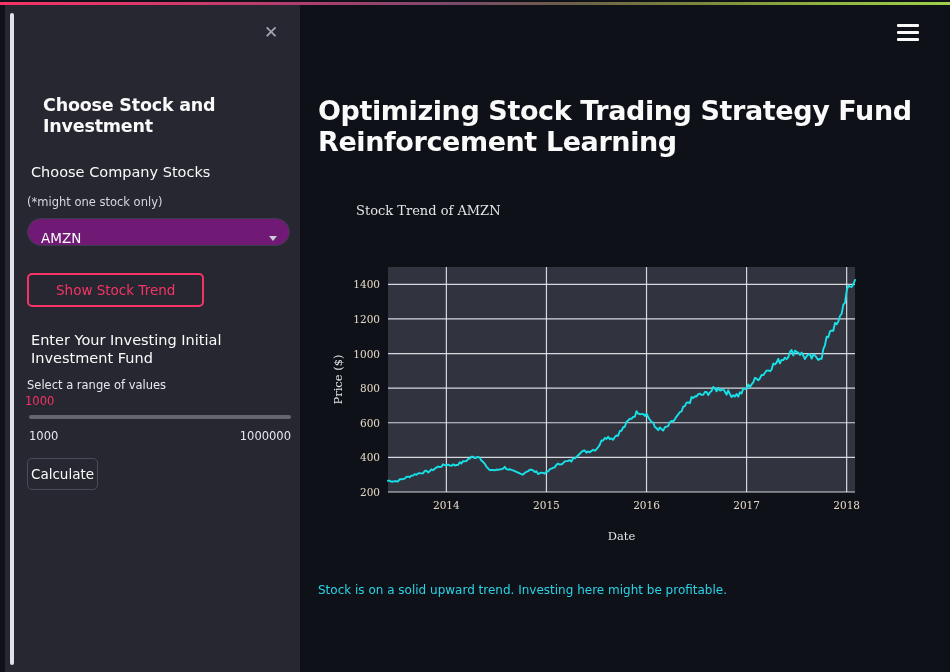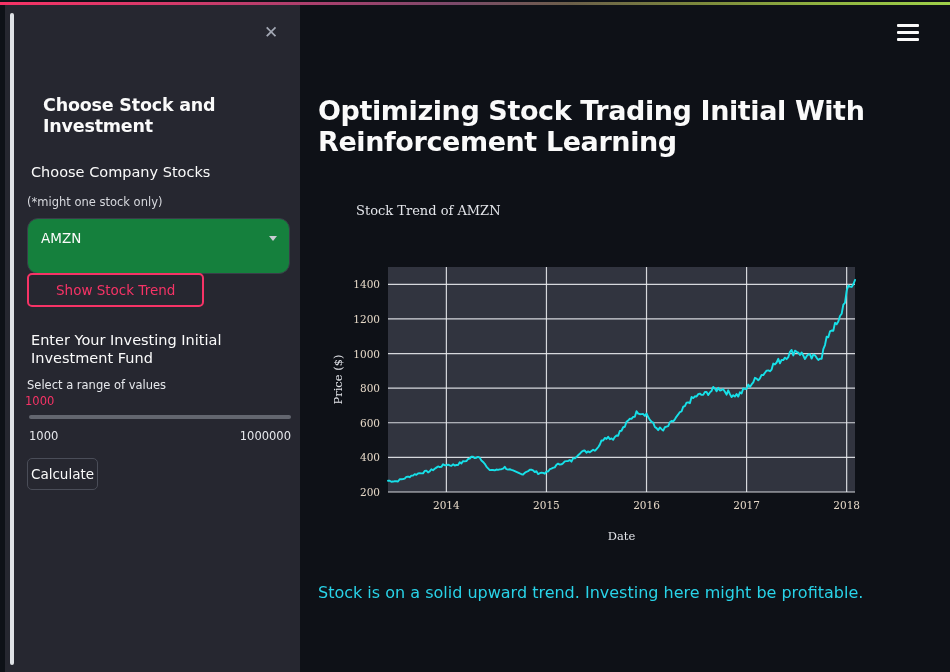--- a/index.html
+++ b/index.html
@@ -307,7 +307,7 @@
       <span></span>
     </div>
 
-    <h1 id="page-title">Optimizing Stock Trading Initial With Reinforcement Learning</h1>
+    <h1 id="page-title">Optimizing Stock Trading Strategy Fund Reinforcement Learning</h1>
 
     <div id="chart-wrap">
       <div id="chart-title">Stock Trend of AMZN</div>

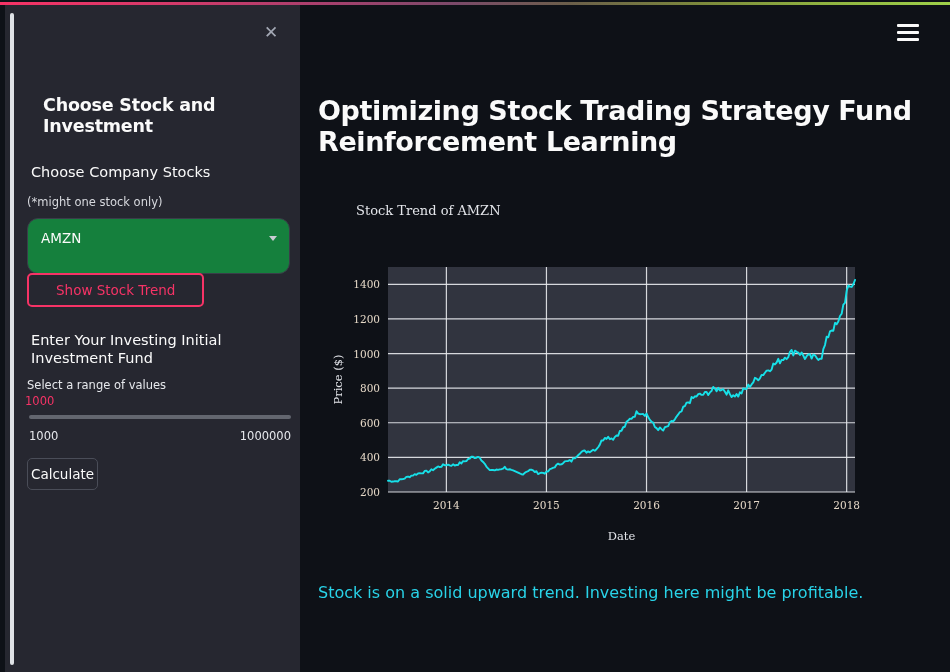--- a/index.html
+++ b/index.html
@@ -108,10 +108,10 @@
   #stock-select {
     position: absolute;
     left: 0; top: 213px;
-    width: 263px; height: 56px;
-    background: #15803d;
+    width: 263px; height: 28px;
+    background: #701a75;
     border: 1px solid #3a3d49;
-    border-radius: 11px;
+    border-radius: 16px;
     cursor: pointer;
   }
   #stock-select-value {

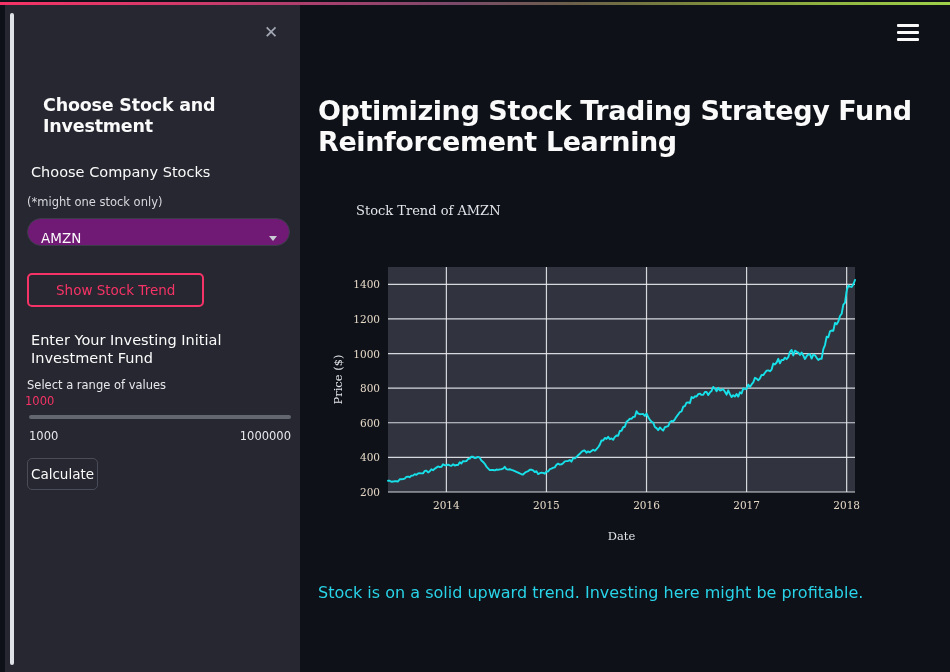--- a/index.html
+++ b/index.html
@@ -246,7 +246,7 @@
     margin-bottom: 12px;
   }
   #note-text {
-    font-size: 16px;
+    font-size: 12px;
     color: #29d3e8;
   }
 </style>

